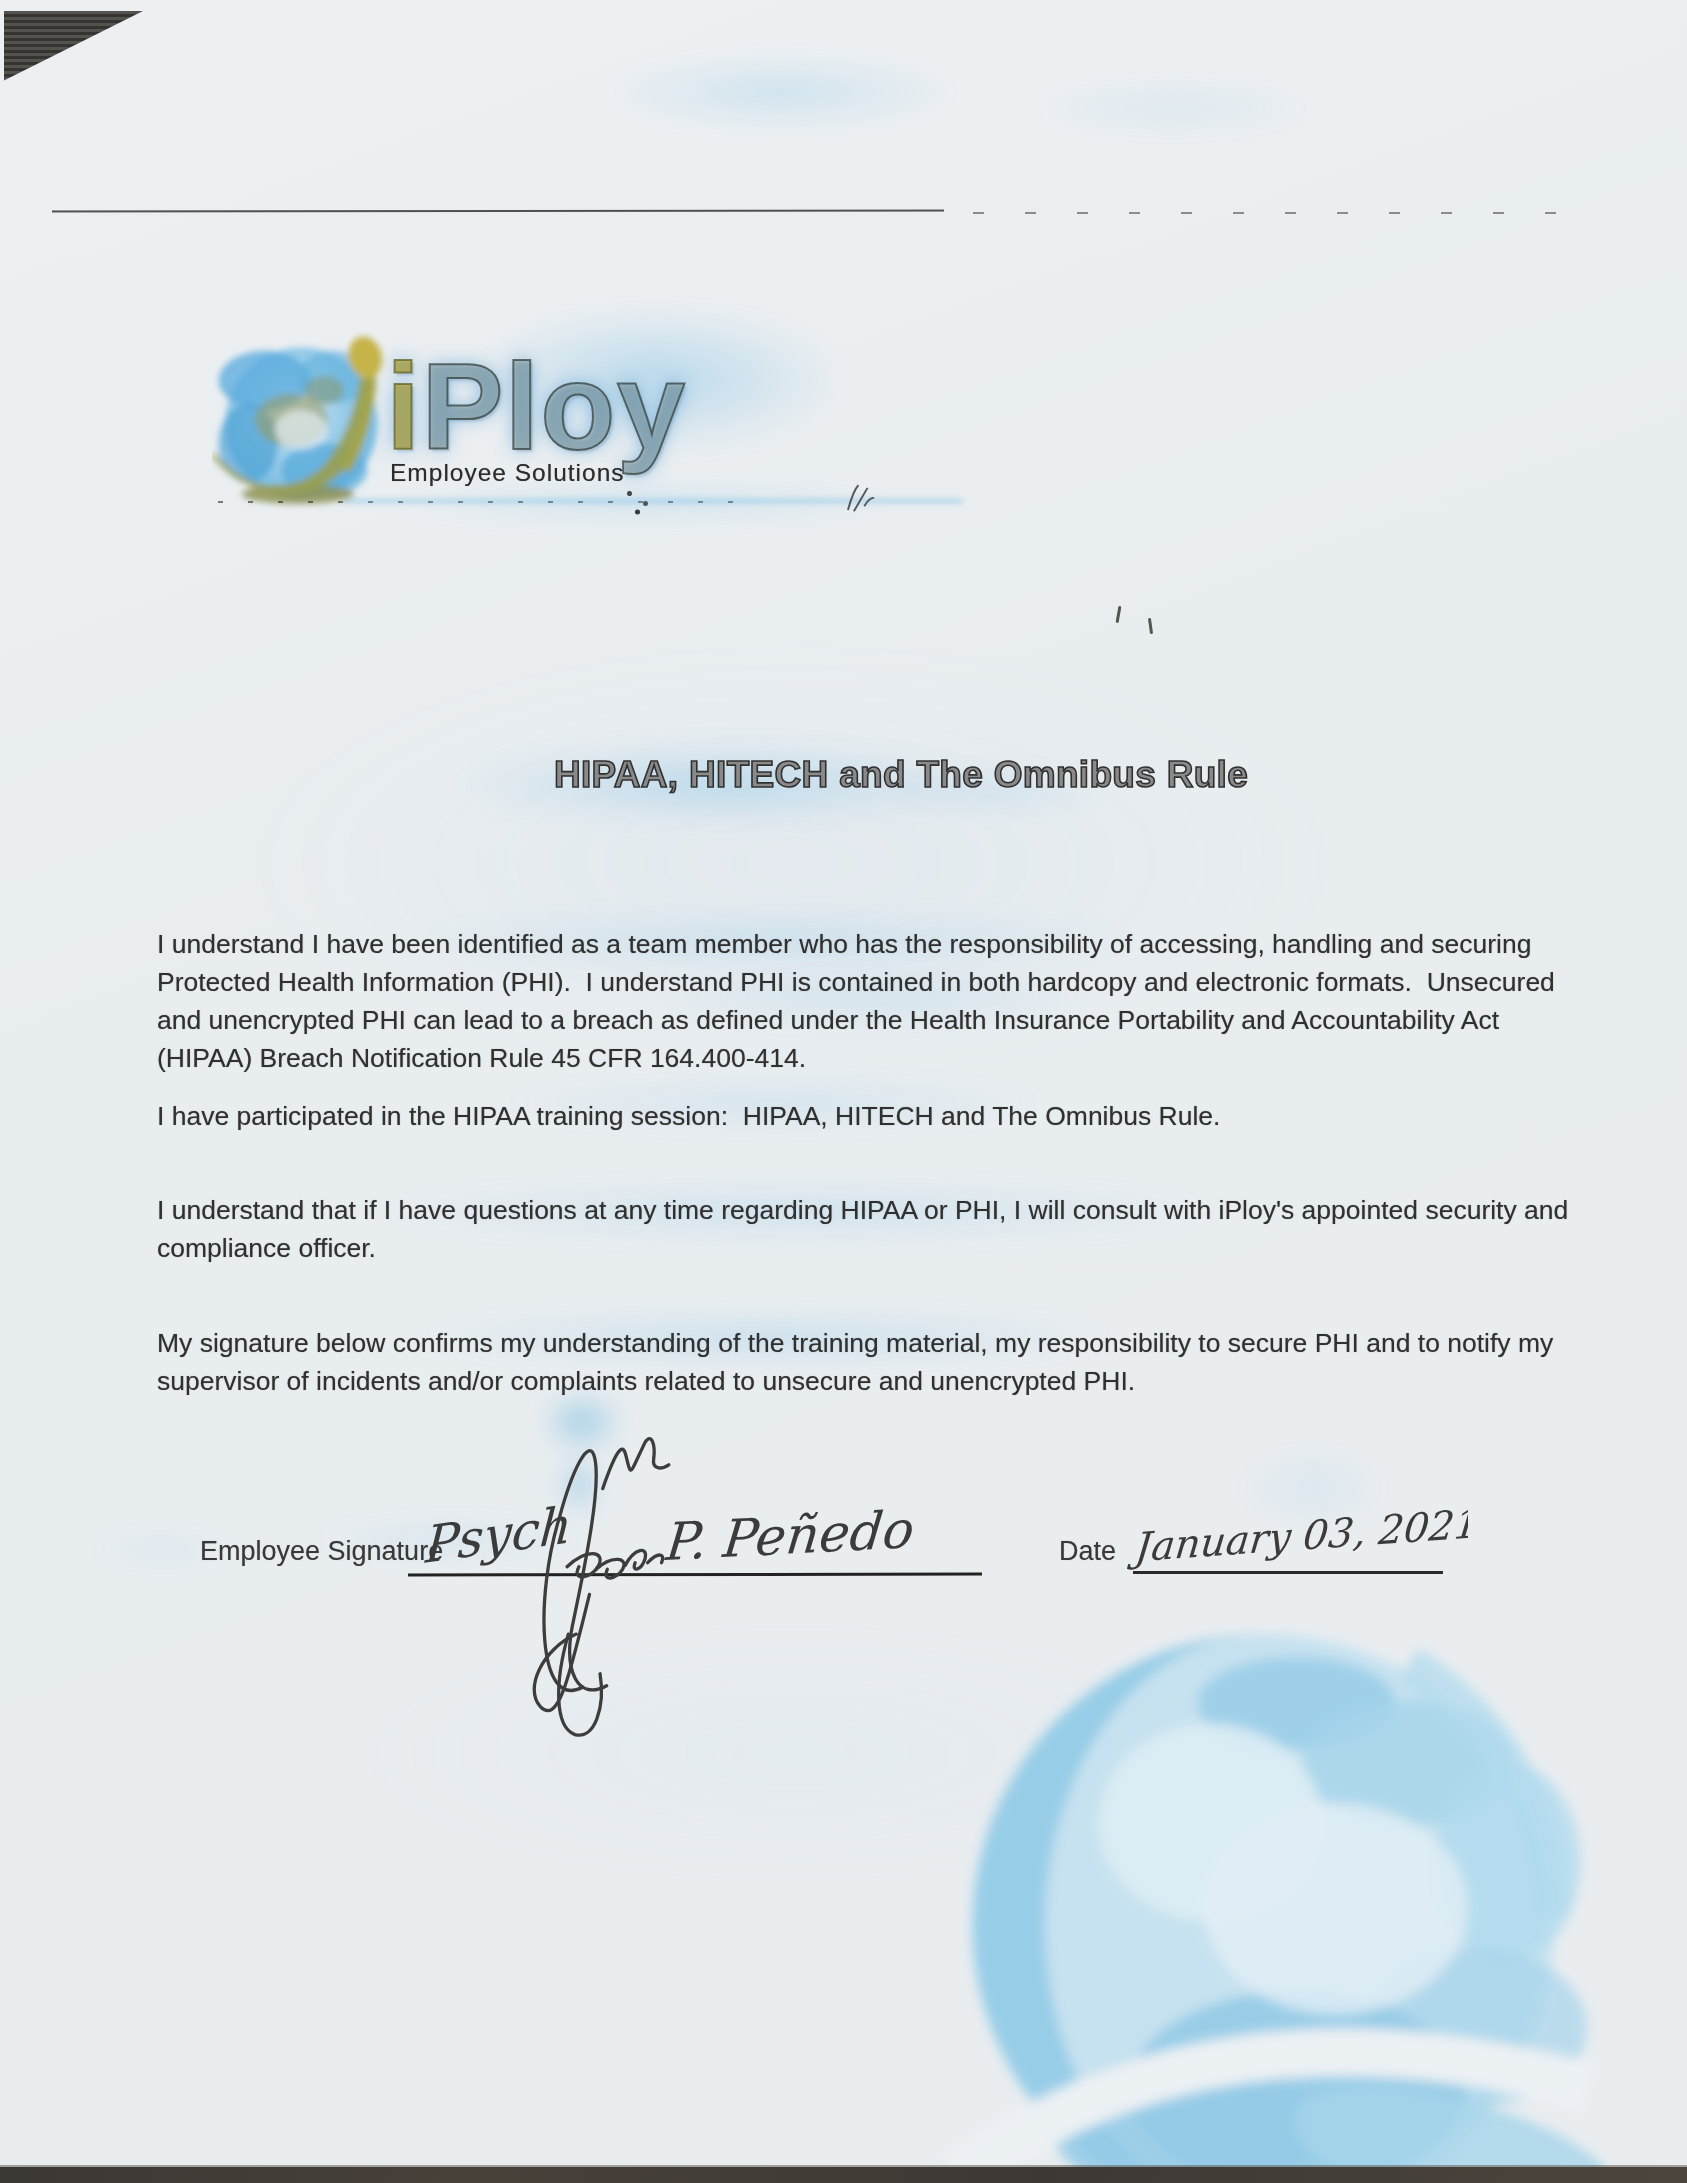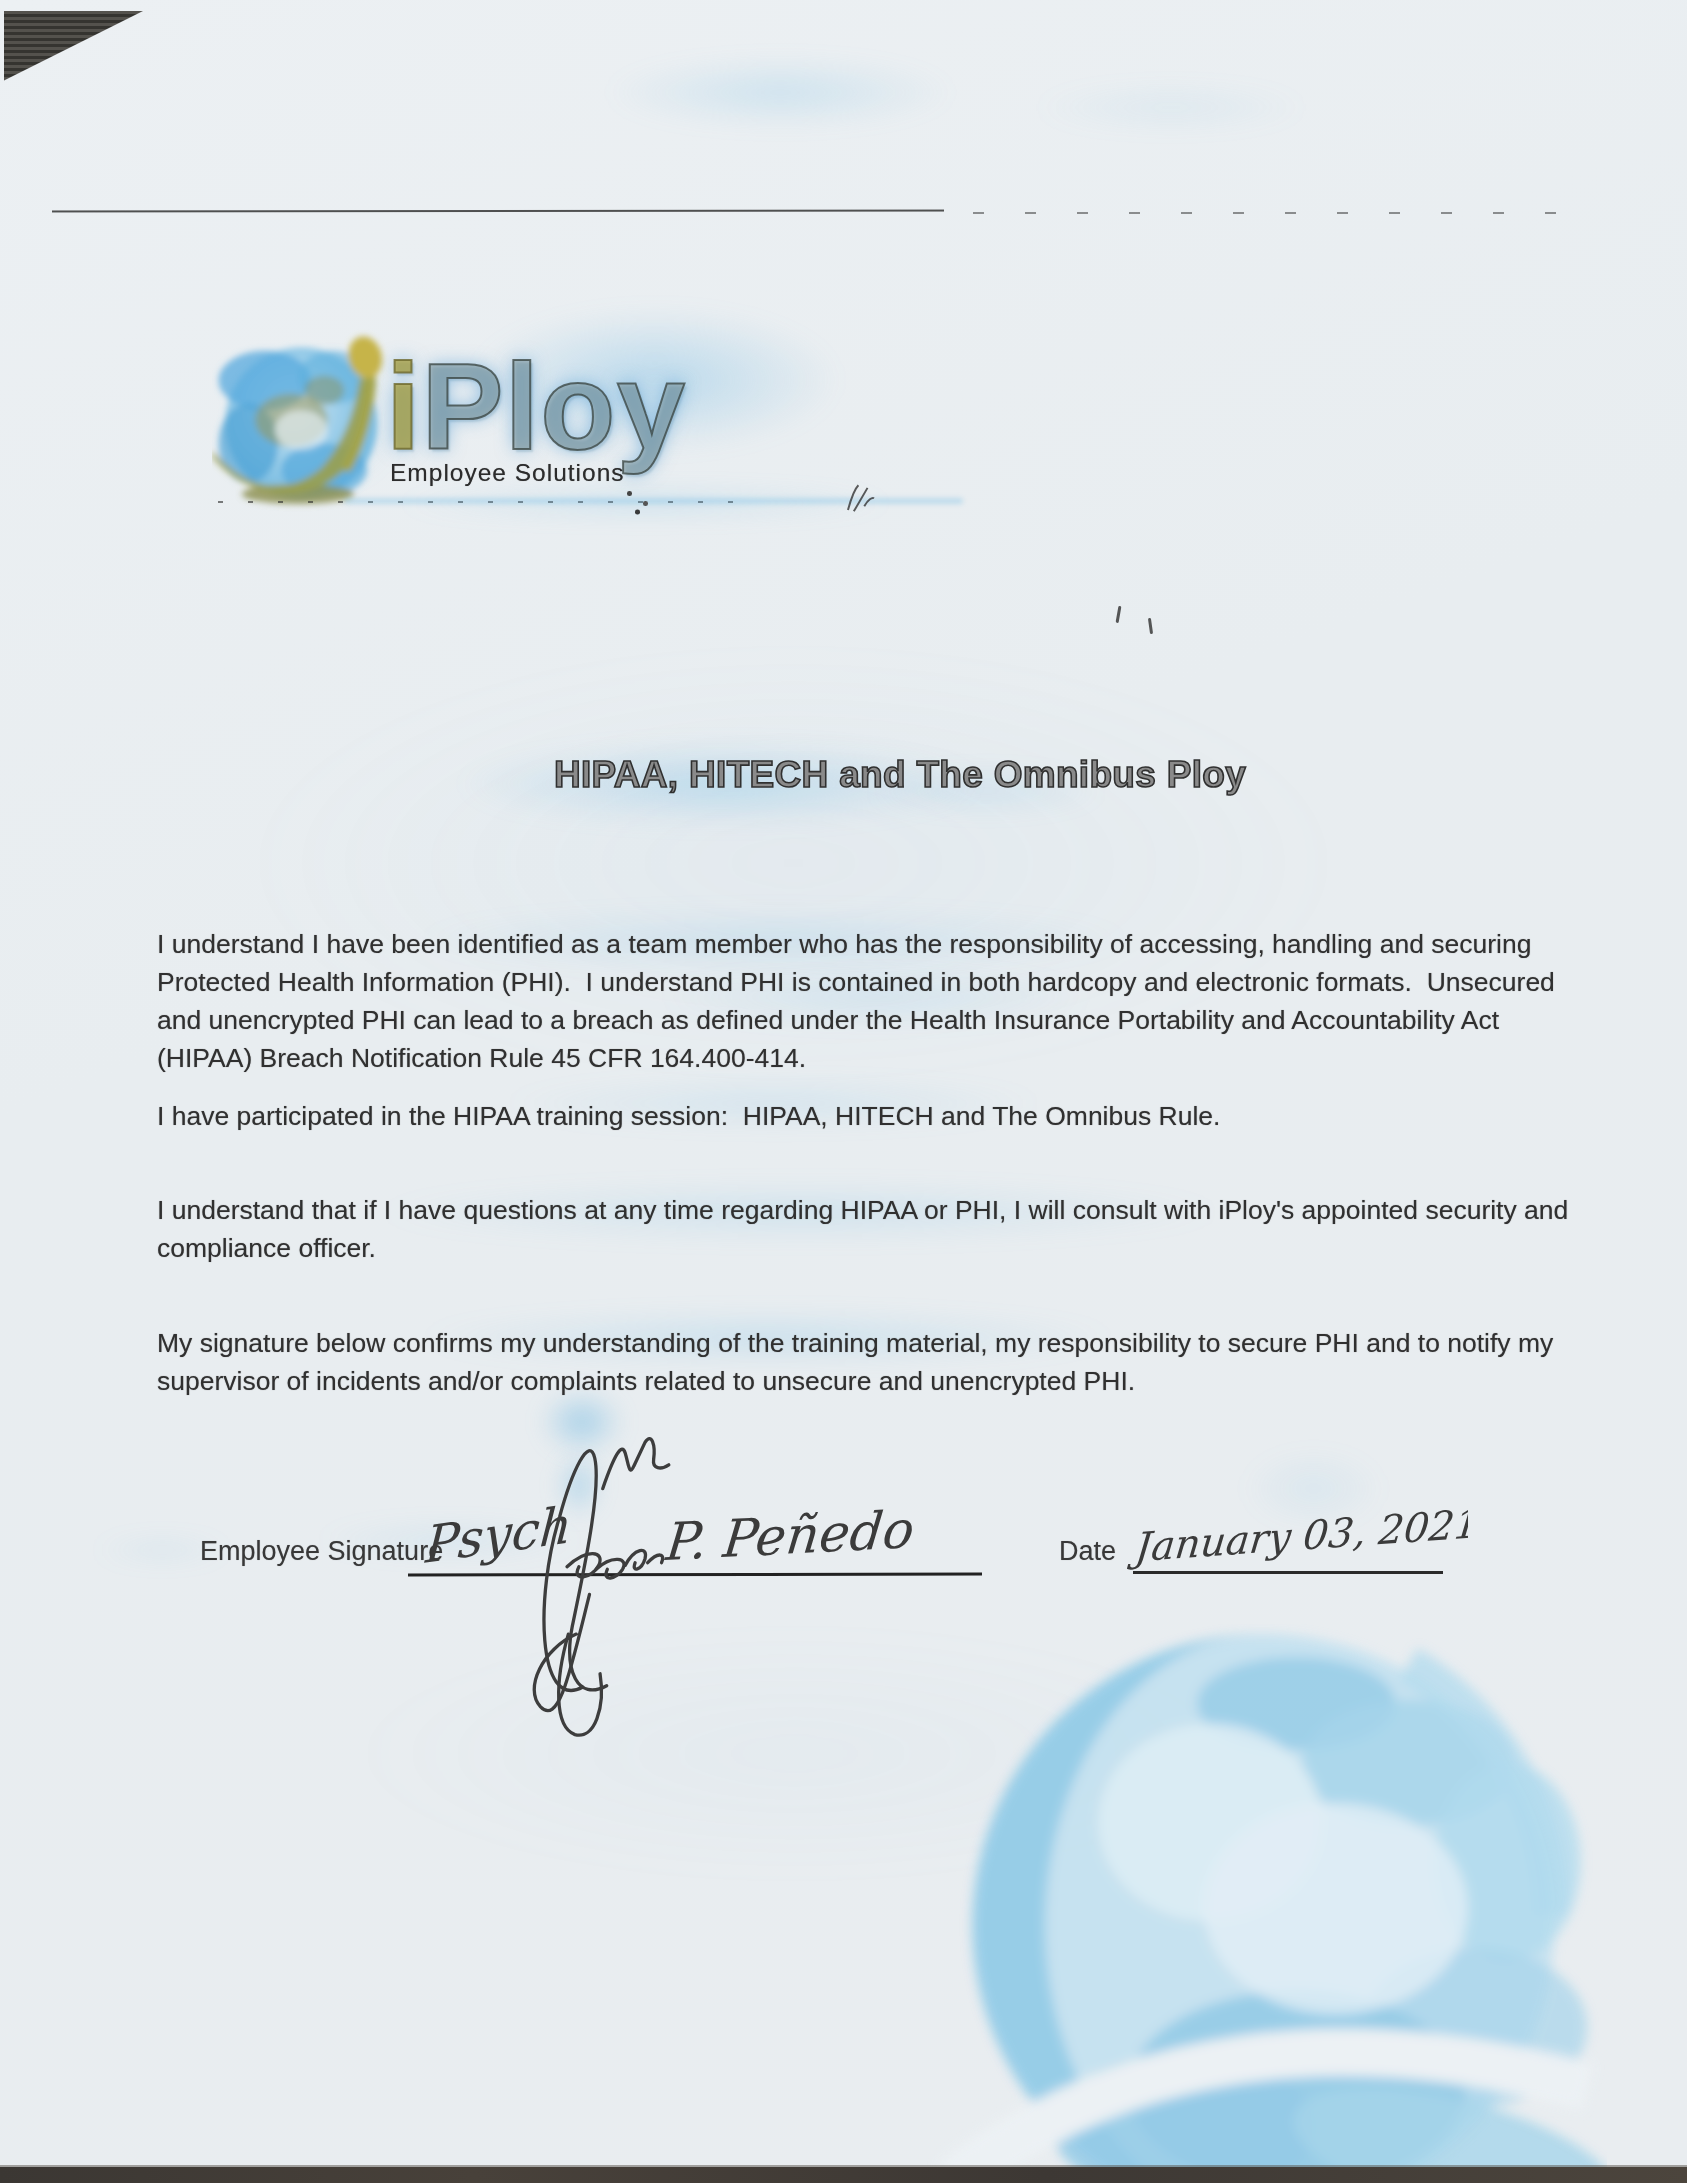--- a/index.html
+++ b/index.html
@@ -131,7 +131,7 @@
     </svg>
   </div>
 
-  <div class="abs title">HIPAA, HITECH and The Omnibus Ploy</div>
+  <div class="abs title">HIPAA, HITECH and The Omnibus Rule</div>
 
   <div class="abs body-text">
     <div class="para gap-a">

